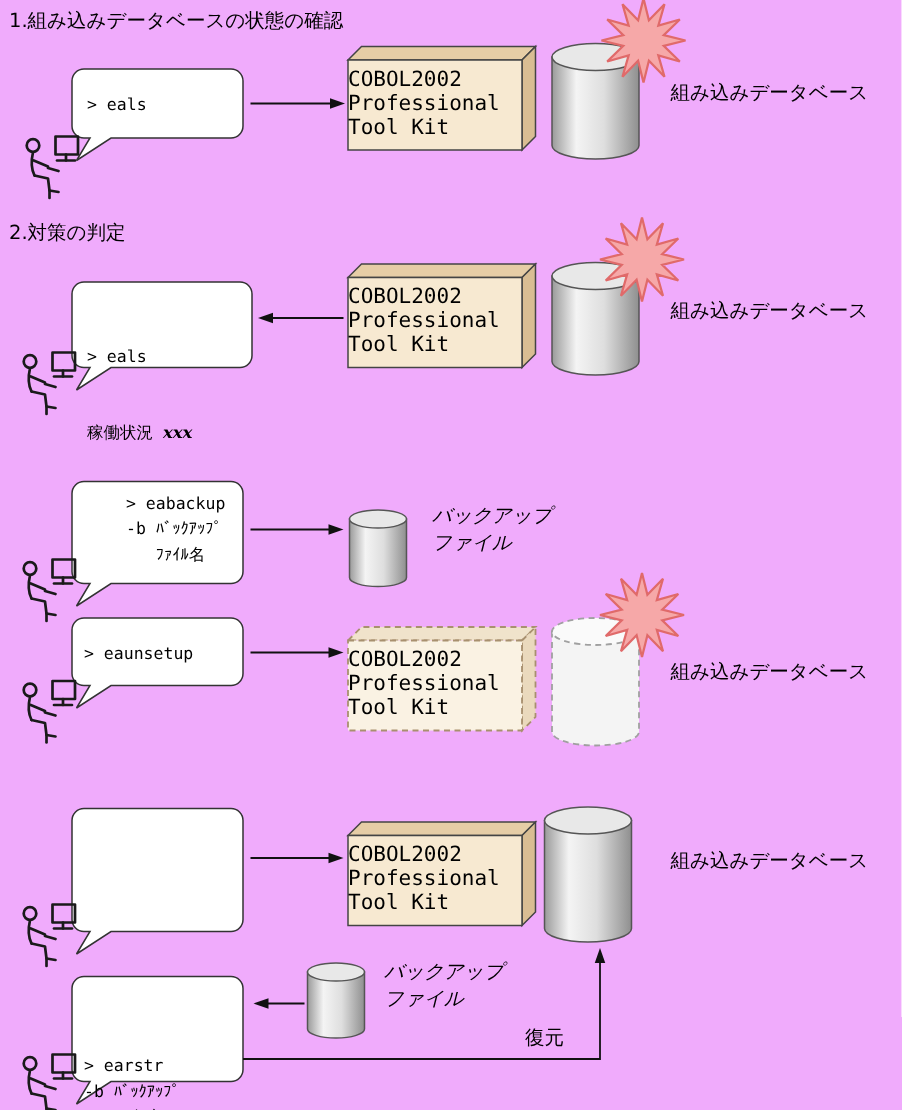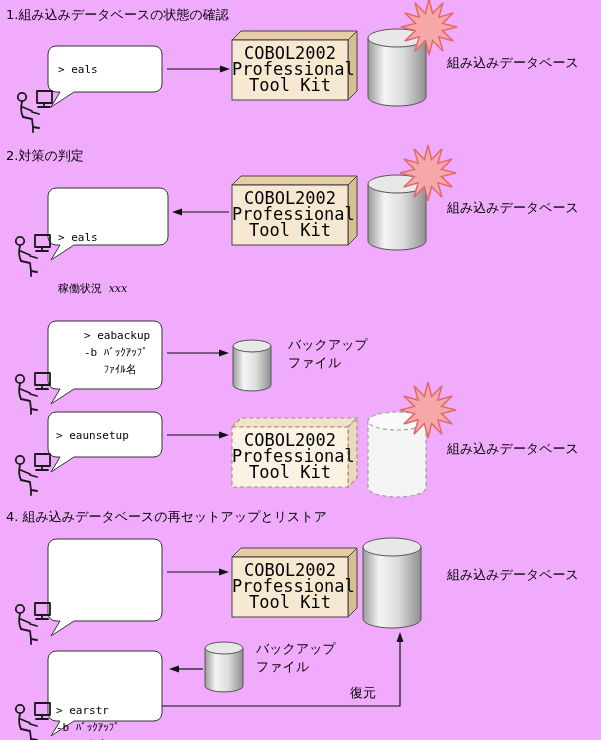--- a/index.html
+++ b/index.html
@@ -12,8 +12,8 @@
   .layer { position:absolute; left:0; top:0; }
   .t { position:absolute; font-size:13px; line-height:16px; white-space:pre; }
   .mono { font-family:"DejaVu Sans Mono","Liberation Mono",monospace; font-size:11px; line-height:17px; }
-  .boxtext { width:116px; text-align:center; line-height:16px; white-space:pre-line;
-             font-family:"DejaVu Sans Mono","Liberation Mono",monospace; font-size:17px; }
+  .boxtext { width:116px; text-align:left; line-height:16px; white-space:pre-line;
+             font-family:"DejaVu Sans Mono","Liberation Mono",monospace; font-size:14px; }
   .lbl2 { white-space:pre-line; line-height:18px; }
   .var { font-style:italic; font-family:"DejaVu Serif","Liberation Serif",serif; }
 

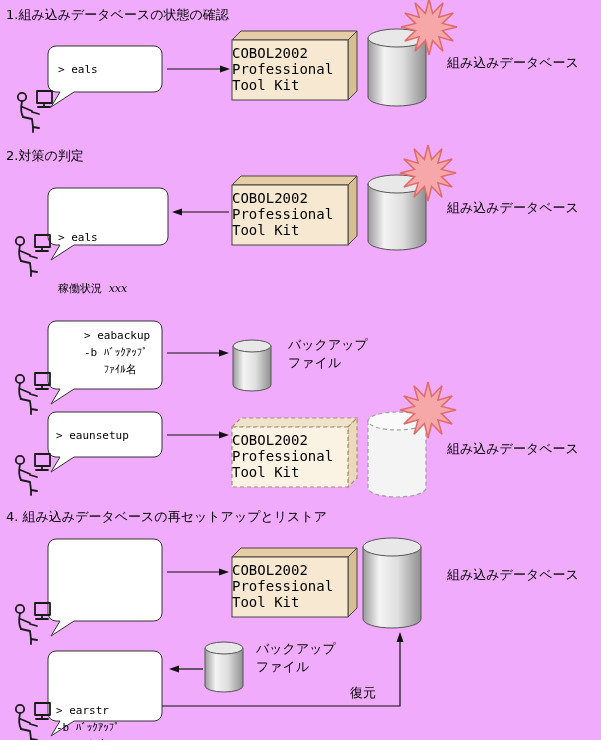--- a/index.html
+++ b/index.html
@@ -15,7 +15,7 @@
   .boxtext { width:116px; text-align:left; line-height:16px; white-space:pre-line;
              font-family:"DejaVu Sans Mono","Liberation Mono",monospace; font-size:14px; }
   .lbl2 { white-space:pre-line; line-height:18px; }
-  .var { font-style:italic; font-family:"DejaVu Serif","Liberation Serif",serif; }
+  .var { font-style:italic; font-family:"DejaVu Serif","Liberation Serif",serif;font-weight:bold; }
 
   .bubble { fill:#ffffff; stroke:#333; stroke-width:1; }
   .arrow  { stroke:#111; stroke-width:1.2; fill:none; }

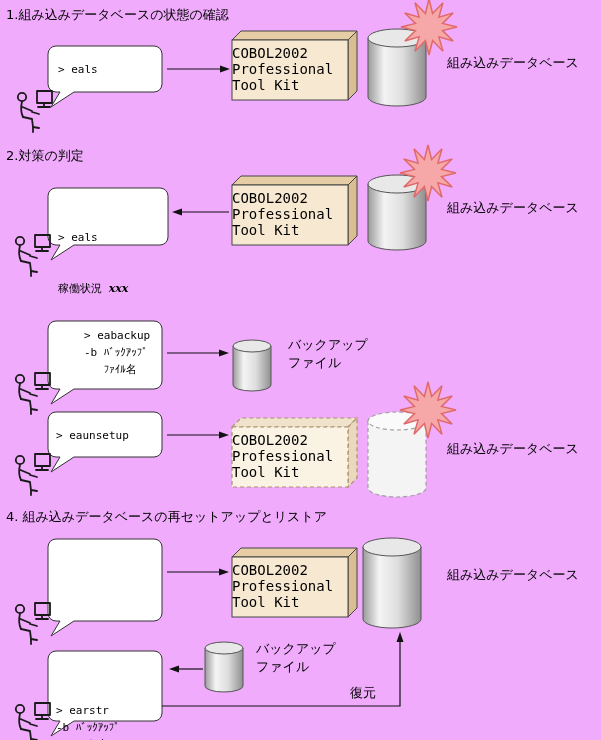--- a/index.html
+++ b/index.html
@@ -14,7 +14,7 @@
   .mono { font-family:"DejaVu Sans Mono","Liberation Mono",monospace; font-size:11px; line-height:17px; }
   .boxtext { width:116px; text-align:left; line-height:16px; white-space:pre-line;
              font-family:"DejaVu Sans Mono","Liberation Mono",monospace; font-size:14px; }
-  .lbl2 { white-space:pre-line; line-height:18px; }
+  .lbl2 { white-space:pre-line; line-height:18px;font-style:italic; }
   .var { font-style:italic; font-family:"DejaVu Serif","Liberation Serif",serif;font-weight:bold; }
 
   .bubble { fill:#ffffff; stroke:#333; stroke-width:1; }

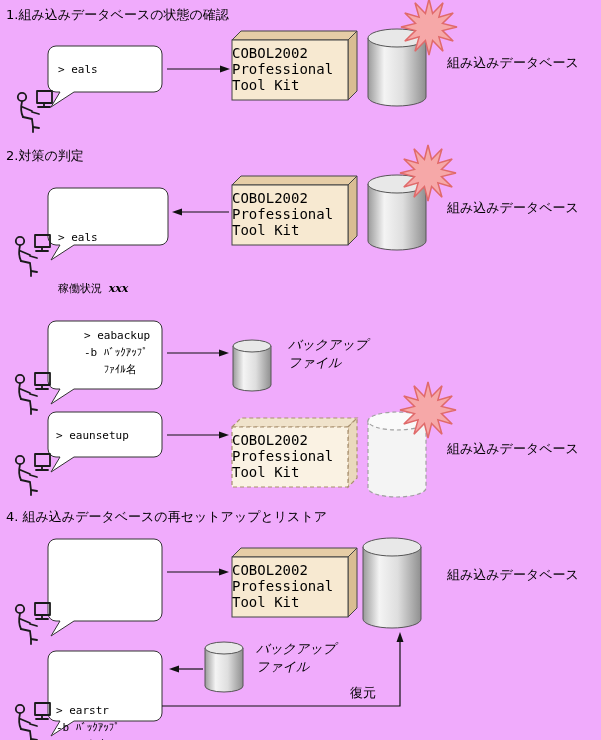--- a/index.html
+++ b/index.html
@@ -179,7 +179,6 @@
 Tool Kit</div>
   <div class="t" style="left:447px;top:441px;">組み込みデータベース</div>
 
-  <div class="t" style="left:6px;top:509px;">4. 組み込みデータベースの再セットアップとリストア</div>
   <div class="t boxtext" style="left:232px;top:562px;">COBOL2002
 Professional
 Tool Kit</div>

